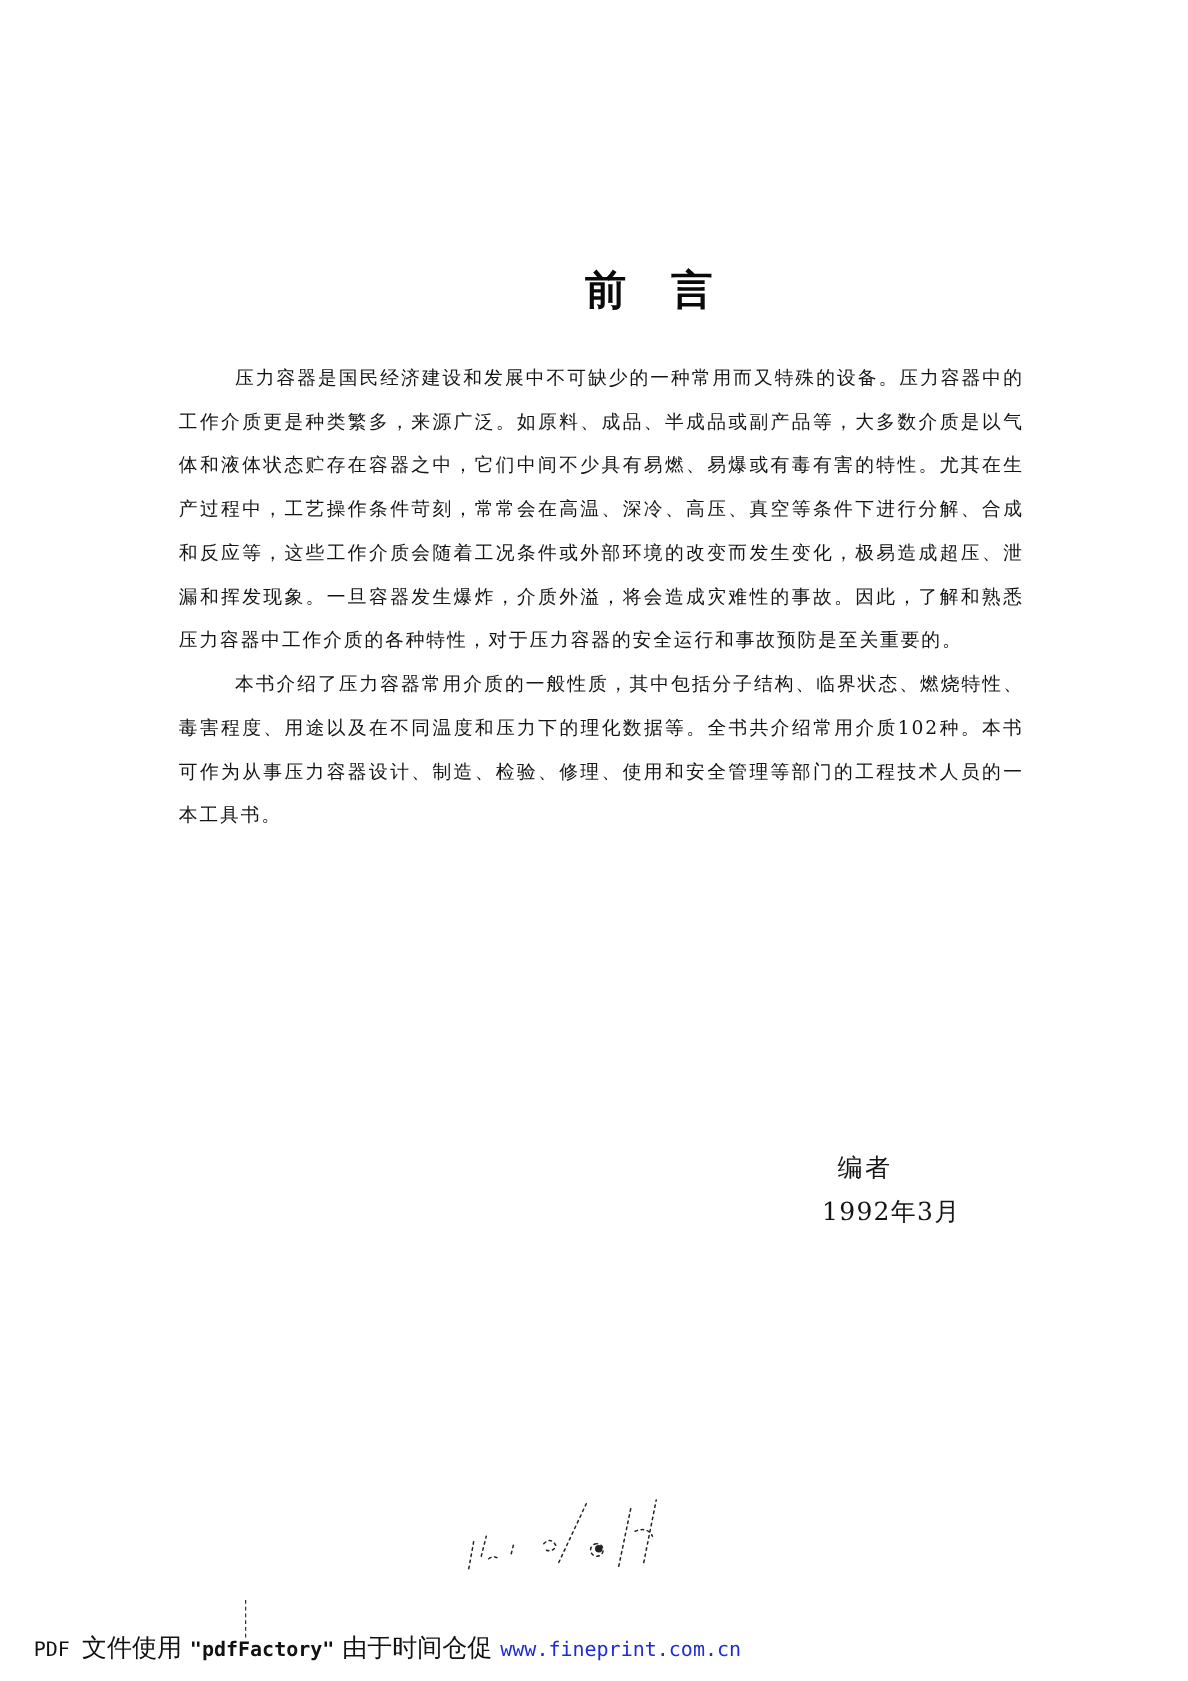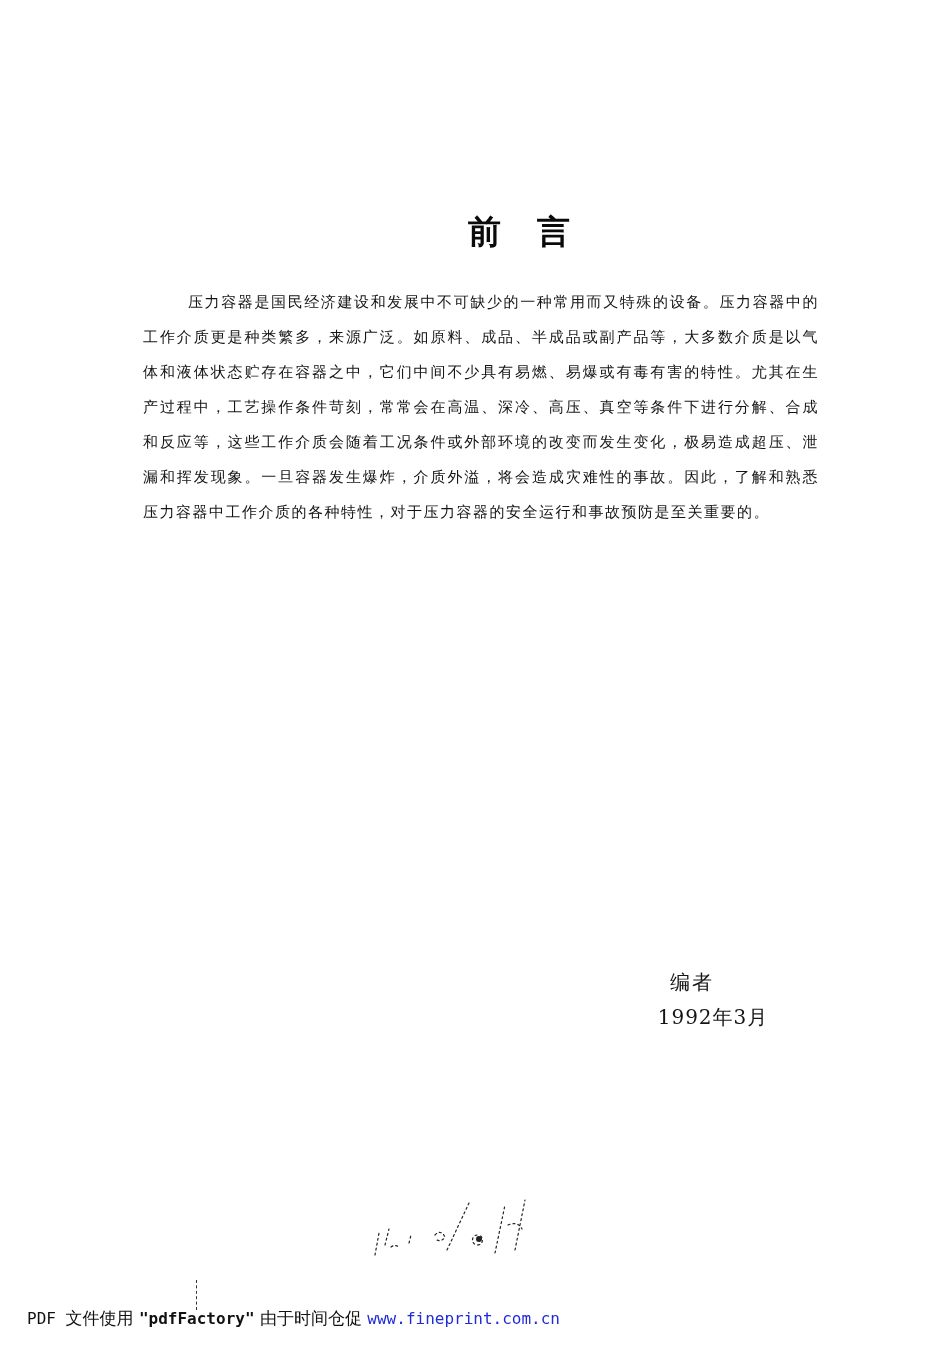--- a/index.html
+++ b/index.html
@@ -107,6 +107,7 @@
 
 <div class="body-text">
   <p class="para">压力容器是国民经济建设和发展中不可缺少的一种常用而又特殊的设备。压力容器中的工作介质更是种类繁多，来源广泛。如原料、成品、半成品或副产品等，大多数介质是以气体和液体状态贮存在容器之中，它们中间不少具有易燃、易爆或有毒有害的特性。尤其在生产过程中，工艺操作条件苛刻，常常会在高温、深冷、高压、真空等条件下进行分解、合成和反应等，这些工作介质会随着工况条件或外部环境的改变而发生变化，极易造成超压、泄漏和挥发现象。一旦容器发生爆炸，介质外溢，将会造成灾难性的事故。因此，了解和熟悉压力容器中工作介质的各种特性，对于压力容器的安全运行和事故预防是至关重要的。</p>
+  <p class="para">本书介绍了压力容器常用介质的一般性质，其中包括分子结构、临界状态、燃烧特性、毒害程度、用途以及在不同温度和压力下的理化数据等。全书共介绍常用介质102种。本书可作为从事压力容器设计、制造、检验、修理、使用和安全管理等部门的工程技术人员的一本工具书。</p>
 </div>
 
 <div class="signature">

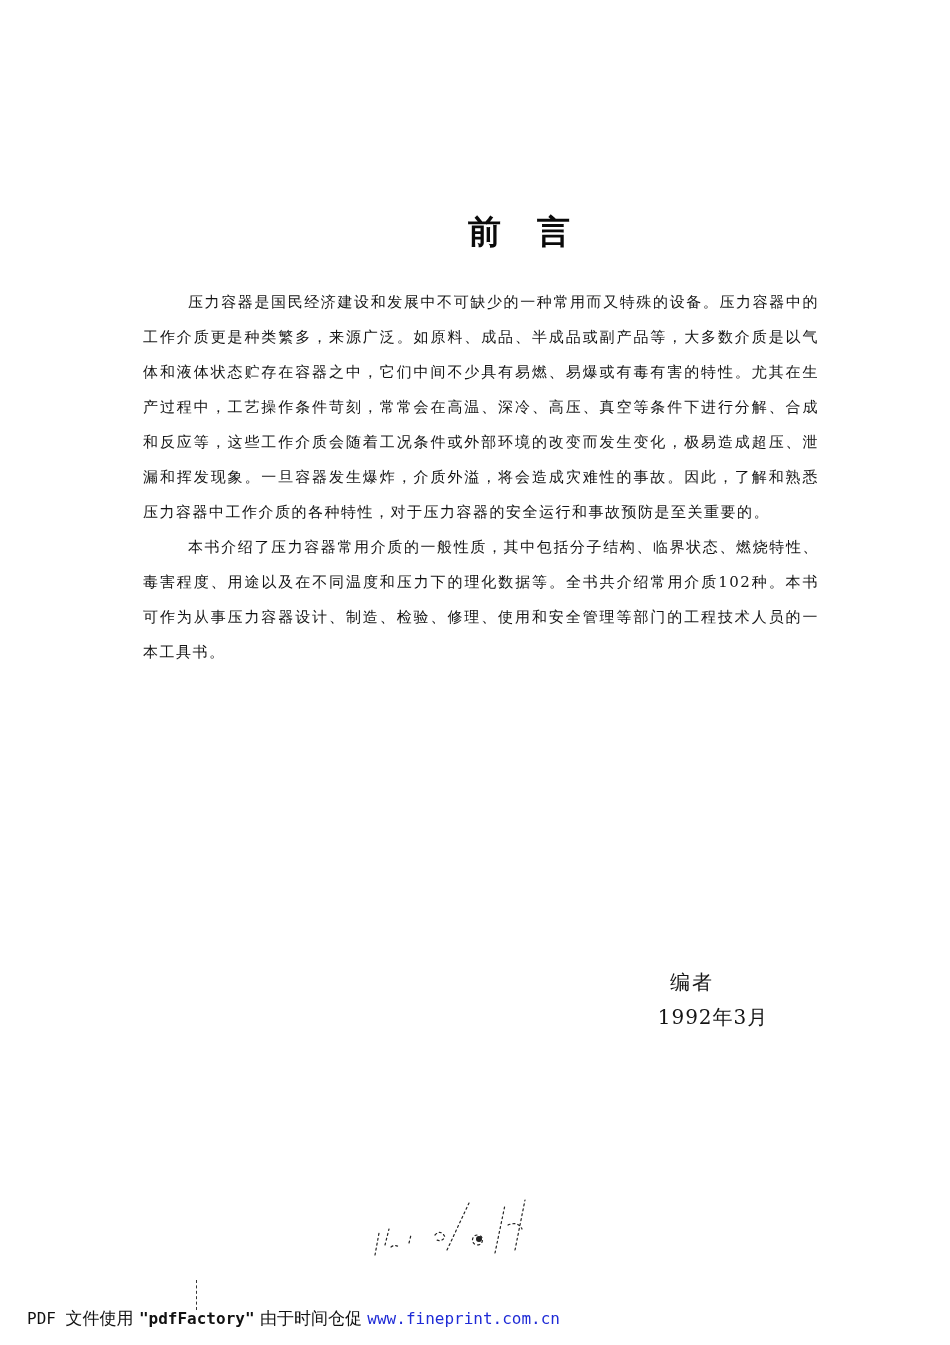--- a/index.html
+++ b/index.html
@@ -54,7 +54,6 @@
       font-size: 20px;
       line-height: 35px;
       color: #141414;
-      margin-top: 48px;
     }
     .sig-author {
       padding-left: 22px;

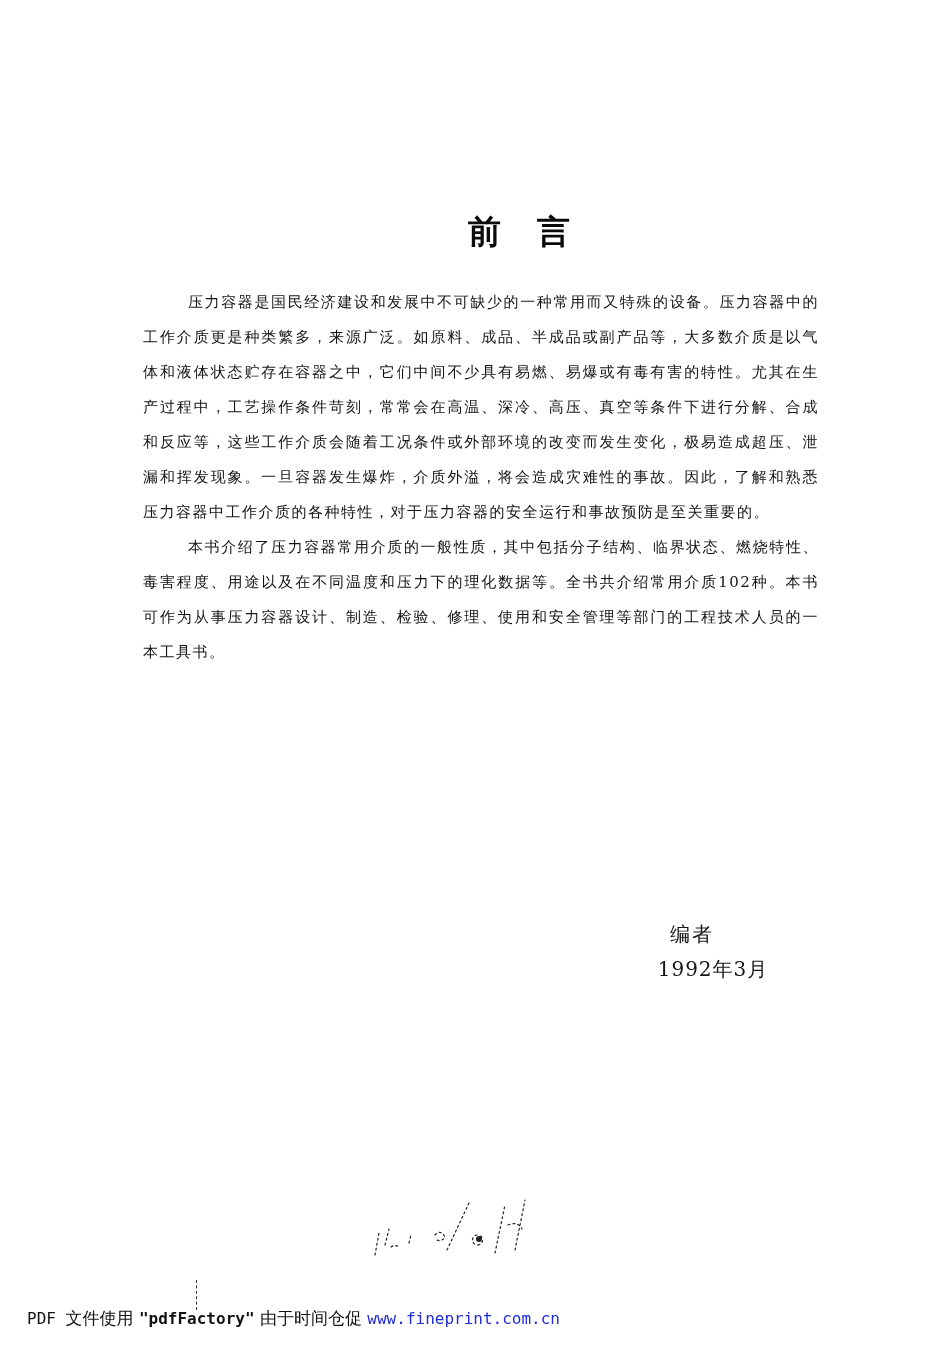--- a/index.html
+++ b/index.html
@@ -90,7 +90,7 @@
     }
     .footer .cn {
       font-family: "DejaVu Serif", "Liberation Serif", serif;
-      font-size: 17px;
+      font-size: 20px;
     }
     .footer .brand {
       font-weight: bold;

